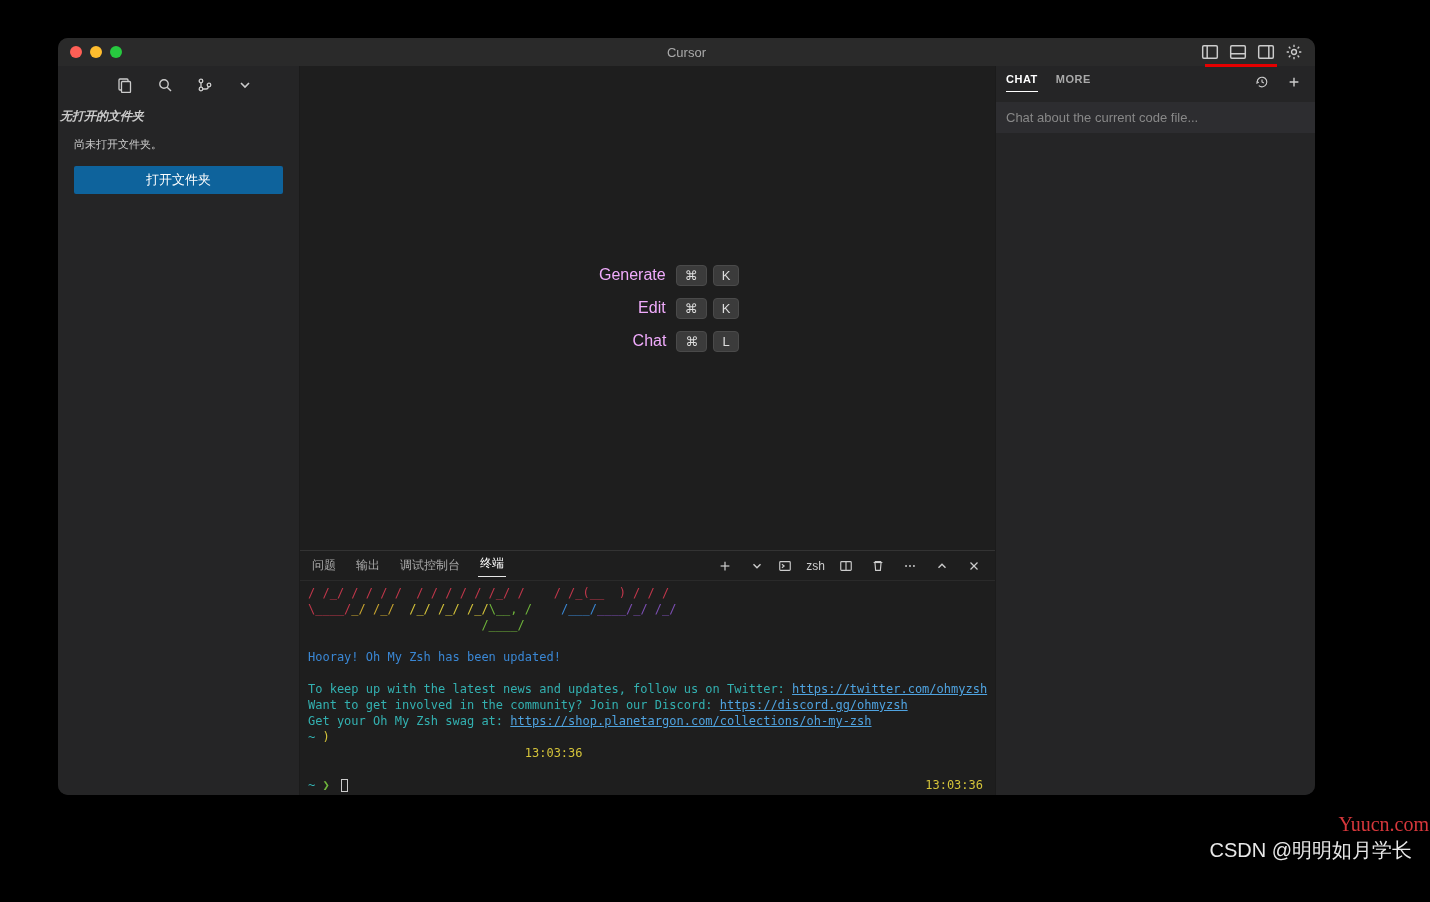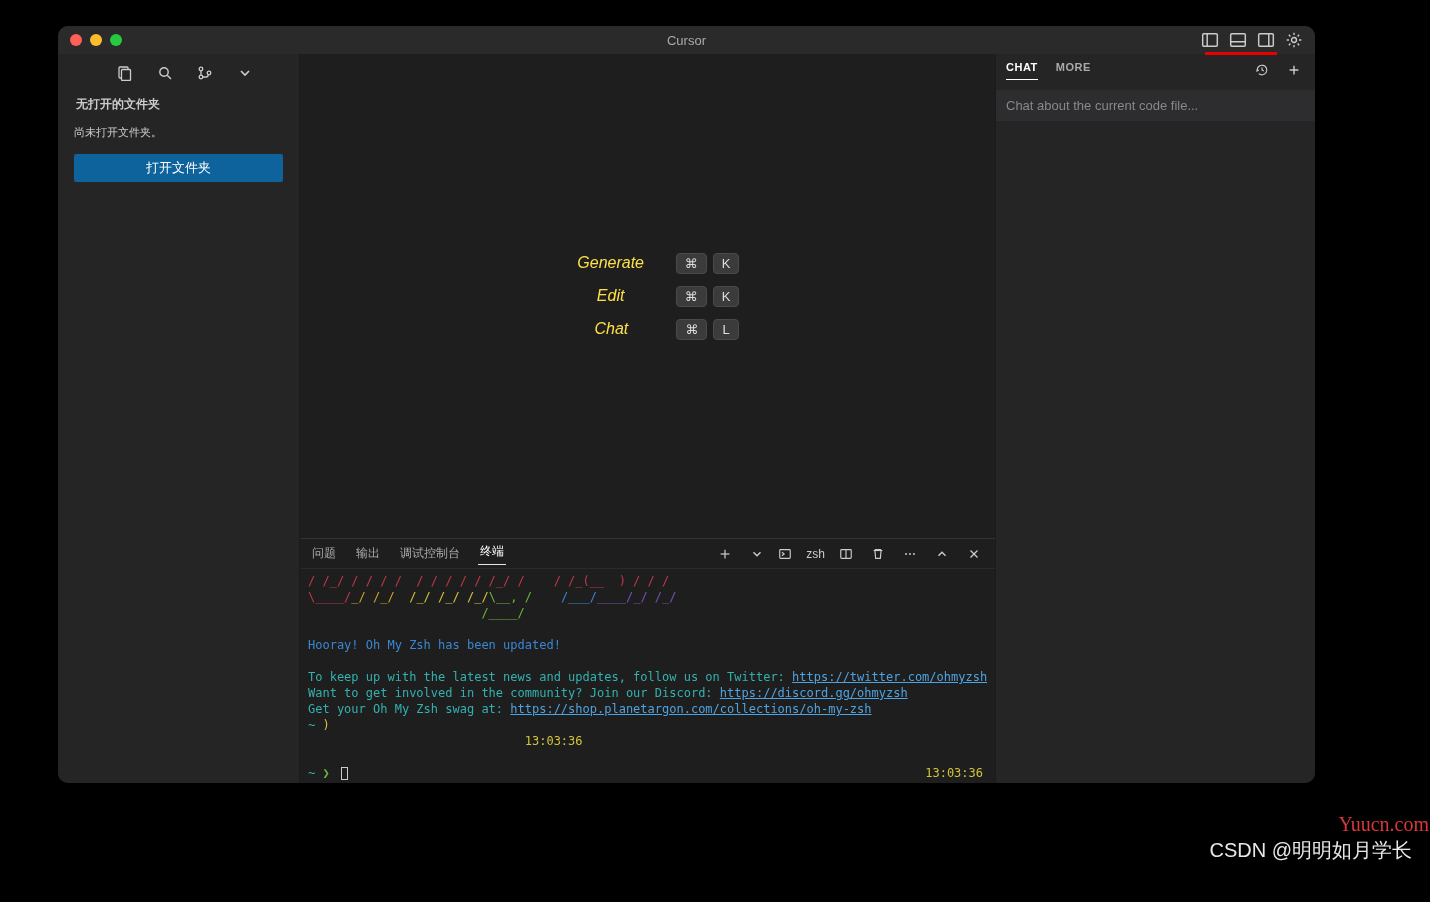--- a/index.html
+++ b/index.html
@@ -14,7 +14,7 @@
   }
   .window {
     position: absolute;
-    left: 58px; top: 26px;
+    left: 58px; top: 38px;
     width: 1257px; height: 757px;
     background: #1e1e1e;
     border-radius: 10px;

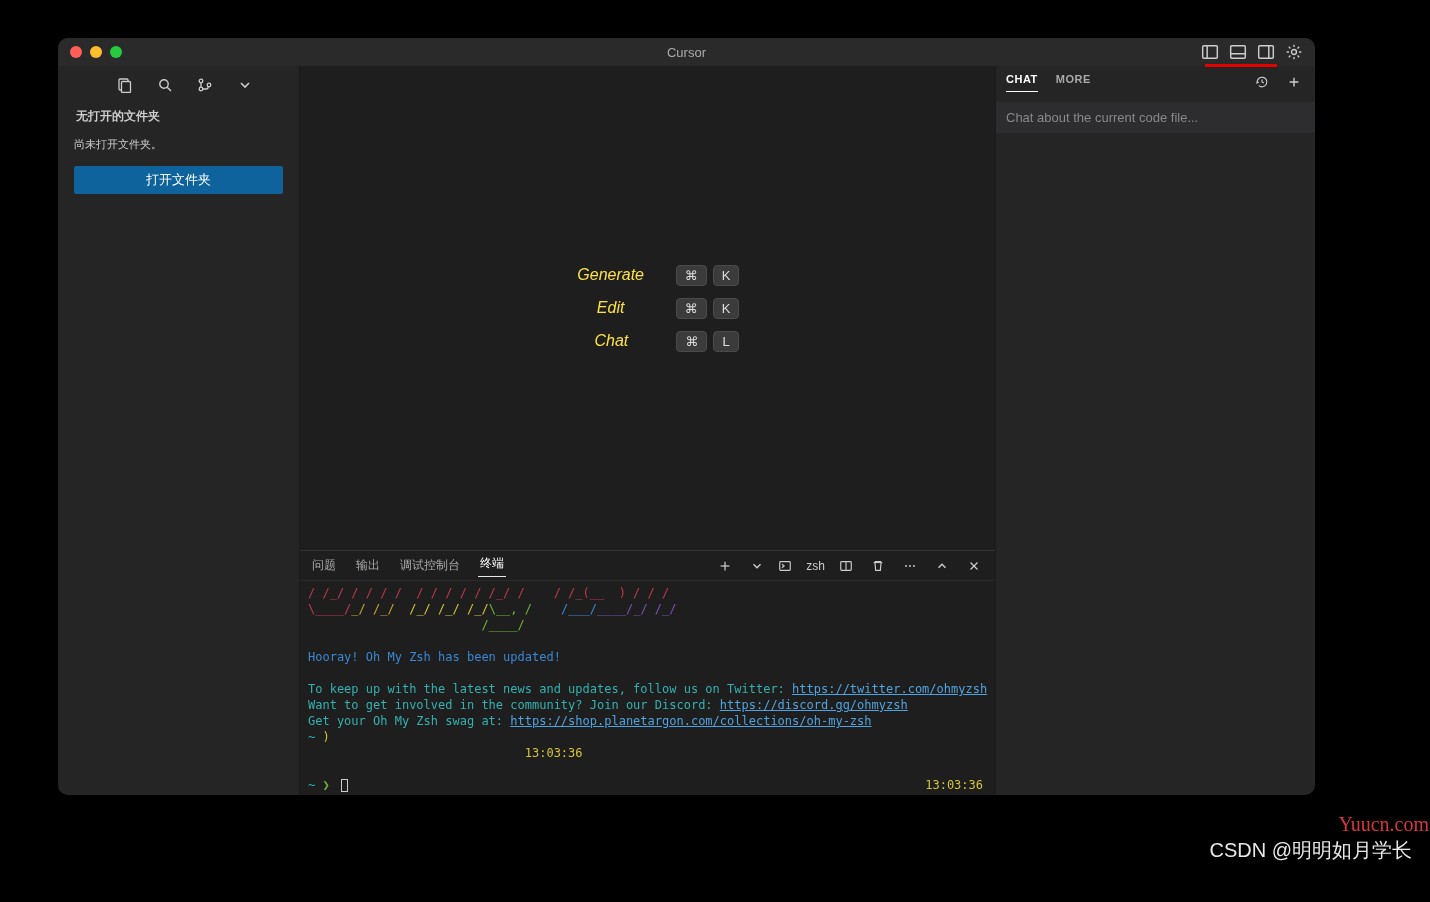--- a/index.html
+++ b/index.html
@@ -69,7 +69,7 @@
   }
   .sidebar-icons svg { width: 16px; height: 16px; }
   .sb-title {
-    padding: 4px 10px 6px 18px; font-size: 12px; color: #ccc; font-weight: 600;
+    padding: 4px 10px 6px 2px; font-size: 12px; color: #ccc; font-weight: 600; font-style: italic;
   }
   .sb-text {
     padding: 6px 16px; color: #ccc; font-size: 11px;

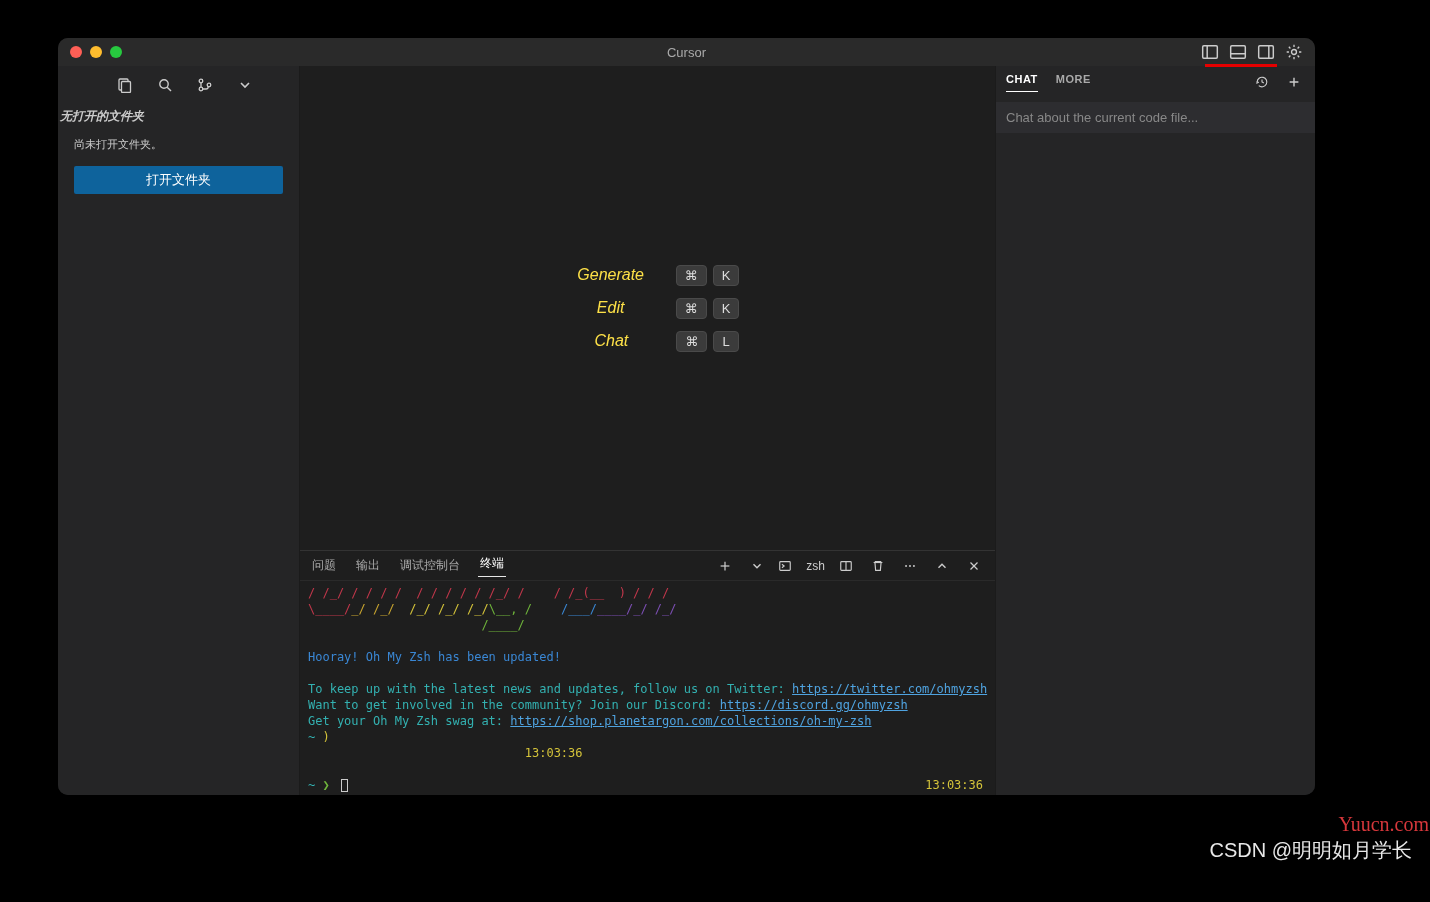--- a/index.html
+++ b/index.html
@@ -94,7 +94,7 @@
     align-items: center;
     gap: 10px;
   }
-  .shortcut-row .label { text-align: center; font-size: 16px; color:#fde047;font-style:italic; }
+  .shortcut-row .label { text-align: right; font-size: 16px; color:#f0abfc; }
   .keys { display: flex; gap: 6px; }
   .key {
     background: #3b3b3b; color: #ddd;

